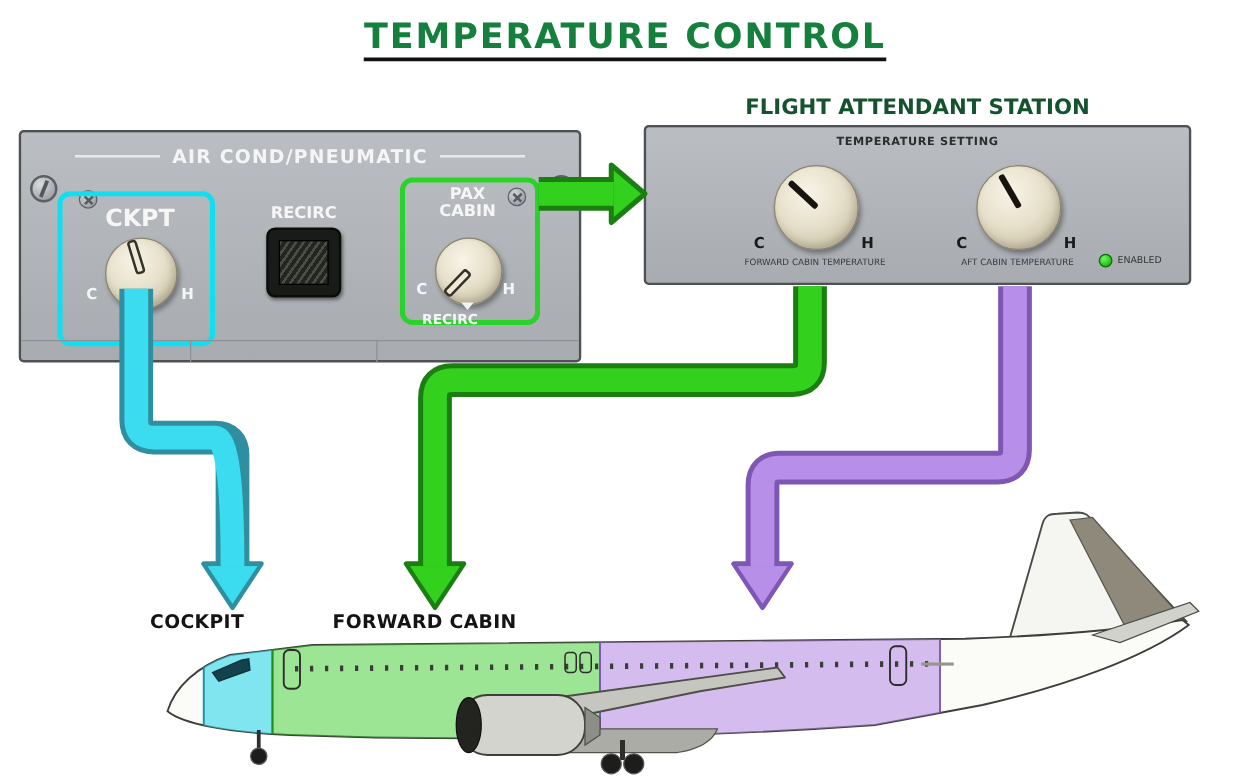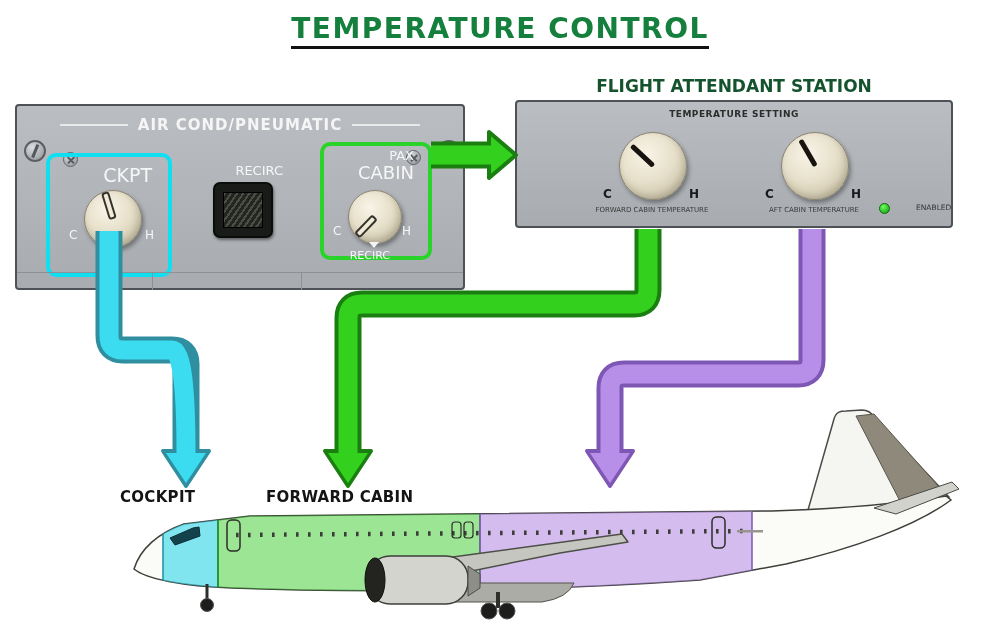--- a/index.html
+++ b/index.html
@@ -22,7 +22,7 @@
   .acp-header-text{color:#f5f5f5;font-weight:bold;font-size:15px;letter-spacing:1px;}
   .hline{display:inline-block;width:68px;height:2px;background:#e9e9e9;}
 
-  .plabel{position:absolute;color:#f6f6f6;font-weight:normal;text-align:right;}
+  .plabel{position:absolute;color:#f6f6f6;font-weight:bold;text-align:center;}
 
   
   .screw-big{position:absolute;width:22px;height:22px;border-radius:50%;

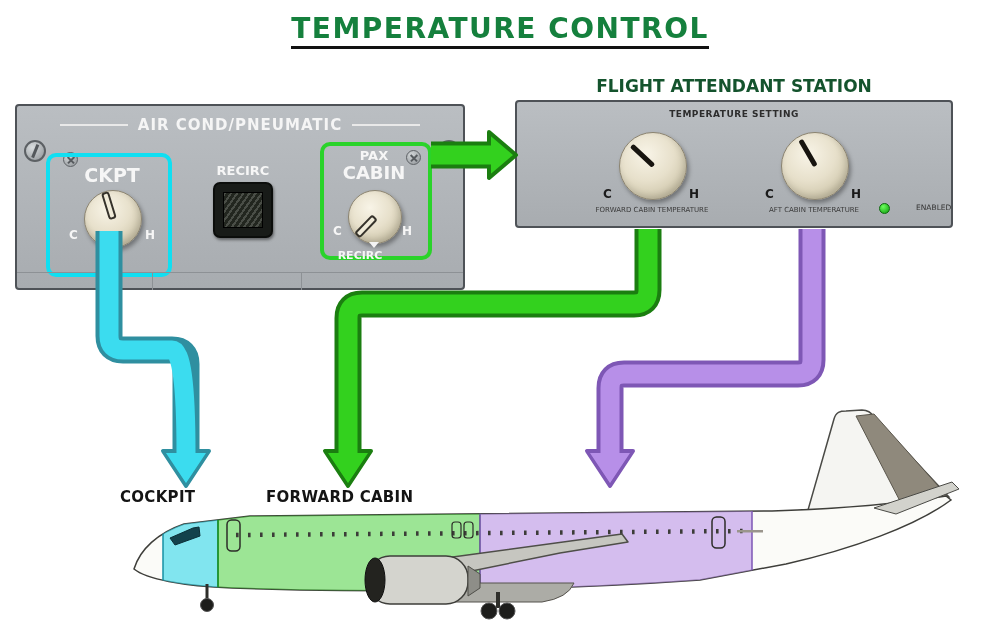--- a/index.html
+++ b/index.html
@@ -130,7 +130,7 @@
     </div>
 
     <div class="plabel" style="left:317px;top:42px;width:80px;font-size:13px;">PAX</div>
-    <div class="plabel" style="left:317px;top:56px;width:80px;font-size:18px;">CABIN</div>
+    <div class="plabel" style="left:317px;top:56px;width:80px;font-size:13px;">CABIN</div>
     <div class="knob" style="left:331px;top:84px;width:52px;height:52px;">
       <div class="pointer-slot" style="transform: rotate(44deg);"></div>
     </div>

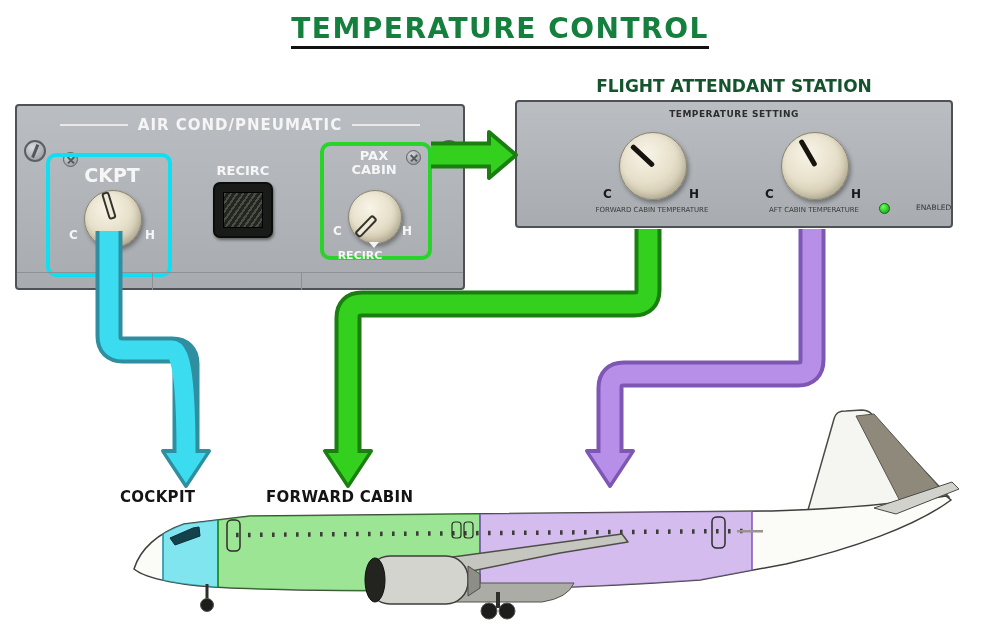--- a/index.html
+++ b/index.html
@@ -74,7 +74,7 @@
   .fa-caption{position:absolute;top:104px;width:200px;text-align:center;font-size:7px;color:#3a3a3a;}
   .led{position:absolute;left:362px;top:101px;width:9px;height:9px;border-radius:50%;
        background:radial-gradient(circle at 35% 30%,#6cff5c,#0c9a0c);border:1px solid #0a6a0a;box-sizing:content-box;}
-  .led-label{position:absolute;left:399px;top:101px;font-size:7.5px;color:#333;}
+  .led-label{position:absolute;left:377px;top:101px;font-size:7.5px;color:#333;}
 
   
   .zone-label{position:absolute;top:488px;text-align:left;font-size:15px;font-weight:bold;

